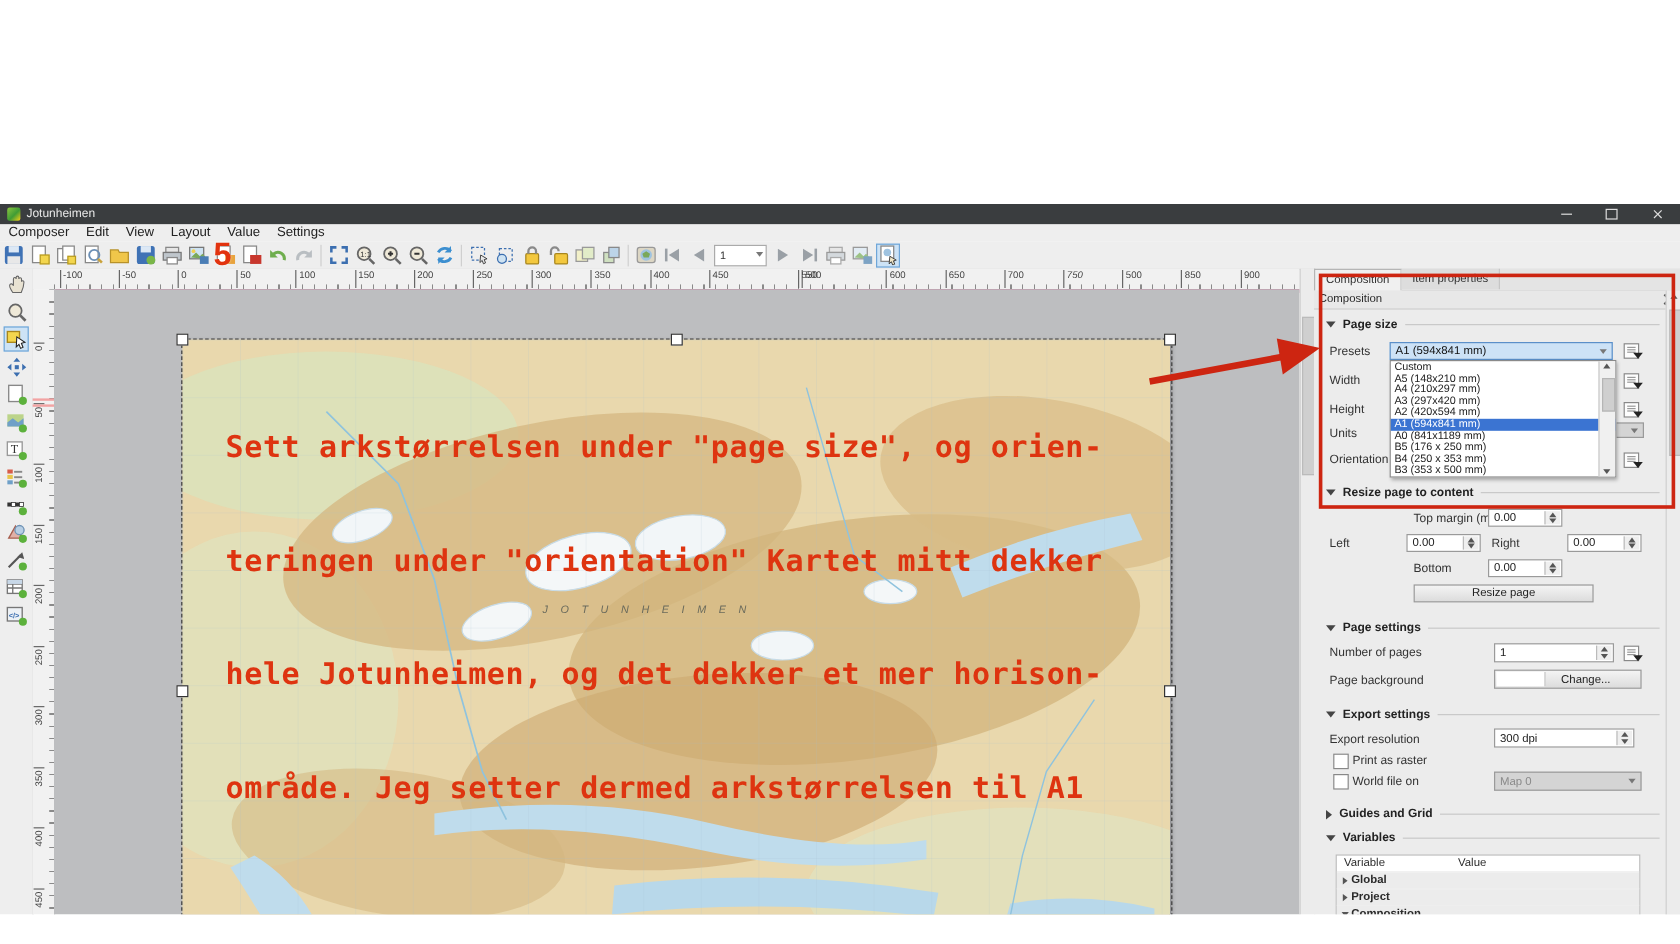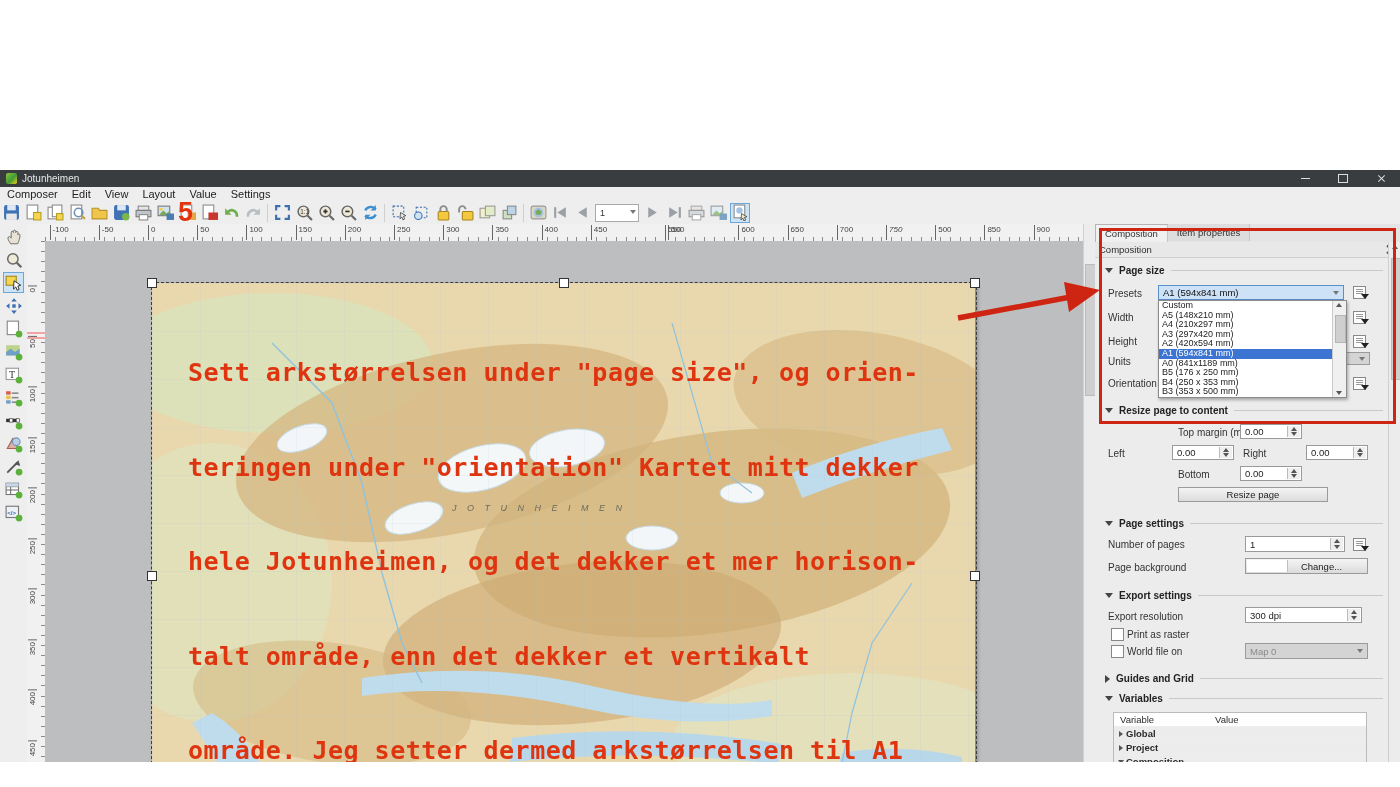--- a/index.html
+++ b/index.html
@@ -558,7 +558,6 @@
         <div>Sett arkstørrelsen under "page size", og orien-</div>
         <div>teringen under "orientation" Kartet mitt dekker</div>
         <div>hele Jotunheimen, og det dekker et mer horison-</div>
-        <div>talt område, enn det dekker et vertikalt</div>
         <div>område. Jeg setter dermed arkstørrelsen til A1</div>
         
       </div>

